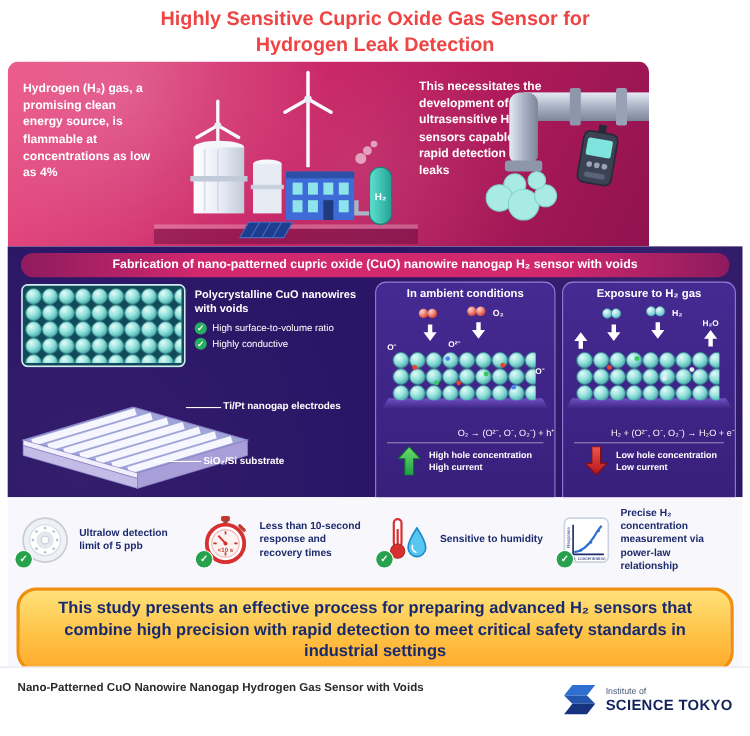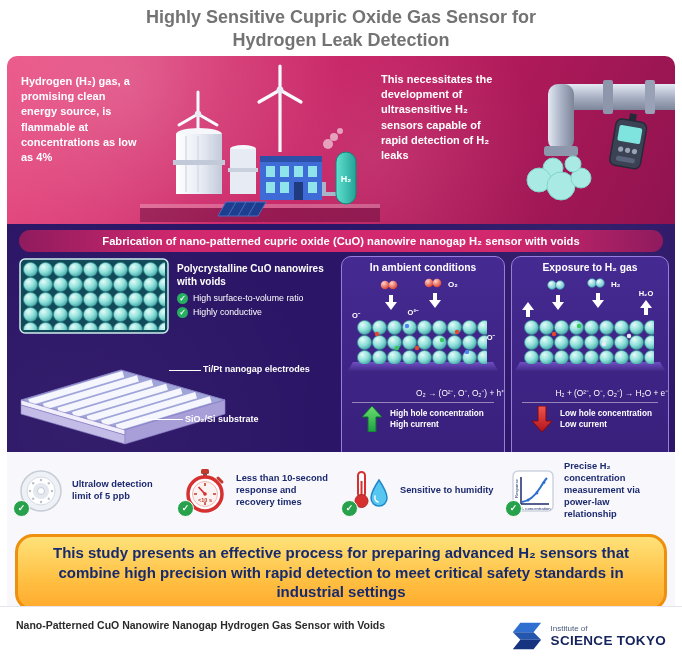--- a/index.html
+++ b/index.html
@@ -7,7 +7,7 @@
 
   
   .header{position:absolute;top:0;left:0;width:682px;height:56px;background:#ffffff;text-align:center;}
-  .header h1{margin:6px 0 0;font-size:18px;line-height:1.28;font-weight:bold;color:#737373;}
+  .header h1{margin:6px 0 0;font-size:18px;line-height:1.28;font-weight:bold;color:#ef4444;}
 
   
   .hero{position:absolute;top:56px;left:7px;width:668px;height:168px;border-radius:10px 10px 0 0;overflow:hidden;

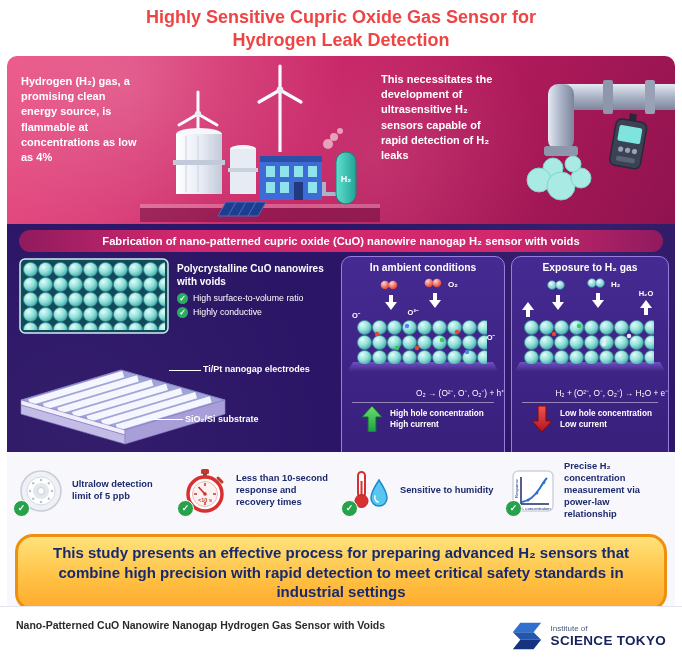--- a/index.html
+++ b/index.html
@@ -10,7 +10,7 @@
   .header h1{margin:6px 0 0;font-size:18px;line-height:1.28;font-weight:bold;color:#ef4444;}
 
   
-  .hero{position:absolute;top:56px;left:7px;width:668px;height:168px;border-radius:10px 10px 0 0;overflow:hidden;
+  .hero{position:absolute;top:56px;left:7px;width:583px;height:168px;border-radius:10px 10px 0 0;overflow:hidden;
     background:
       radial-gradient(circle at 18% 18%, rgba(255,255,255,.18), transparent 38%),
       radial-gradient(circle at 55% 60%, rgba(255,255,255,.10), transparent 45%),

